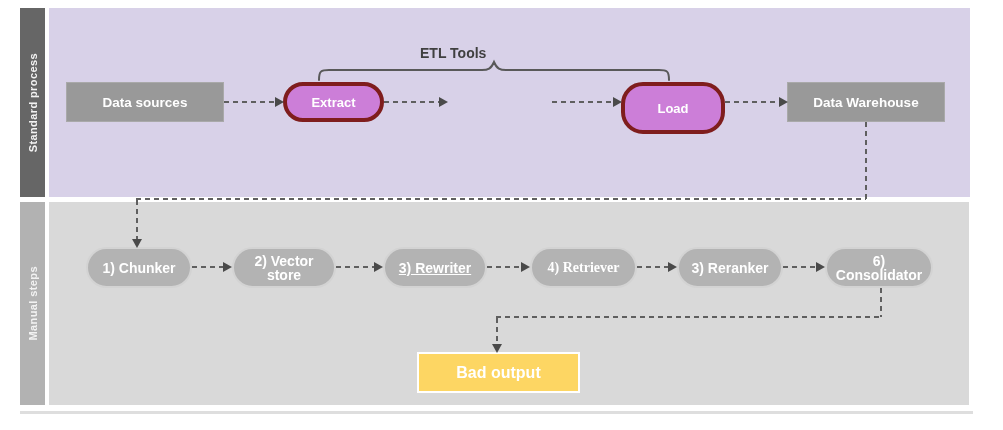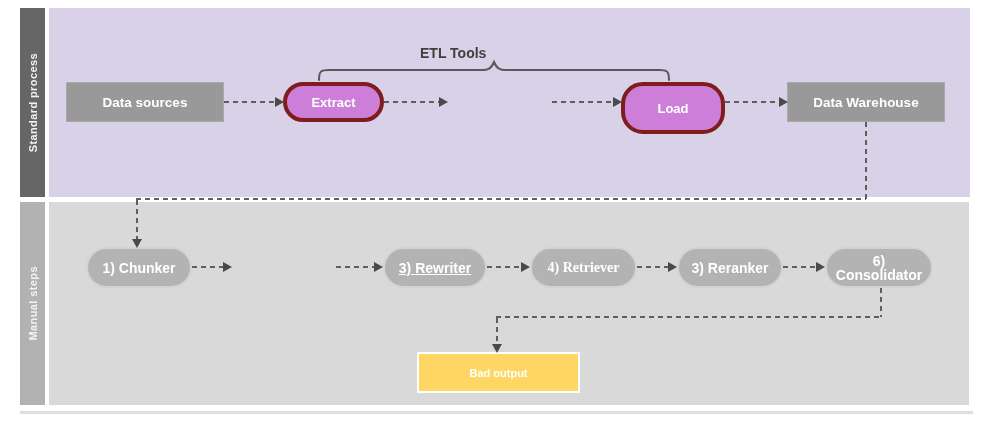--- a/index.html
+++ b/index.html
@@ -86,6 +86,8 @@
   <div class="node rect n-warehouse">Data Warehouse</div>
 
   <div class="node gray-pill n-chunker">1) Chunker</div>
+  <div class="node gray-pill n-vectorstore">2) Vector
+store</div>
   <div class="node gray-pill n-rewriter">3) Rewriter</div>
   <div class="node gray-pill n-retriever">4) Retriever</div>
   <div class="node gray-pill n-reranker">3) Reranker</div>

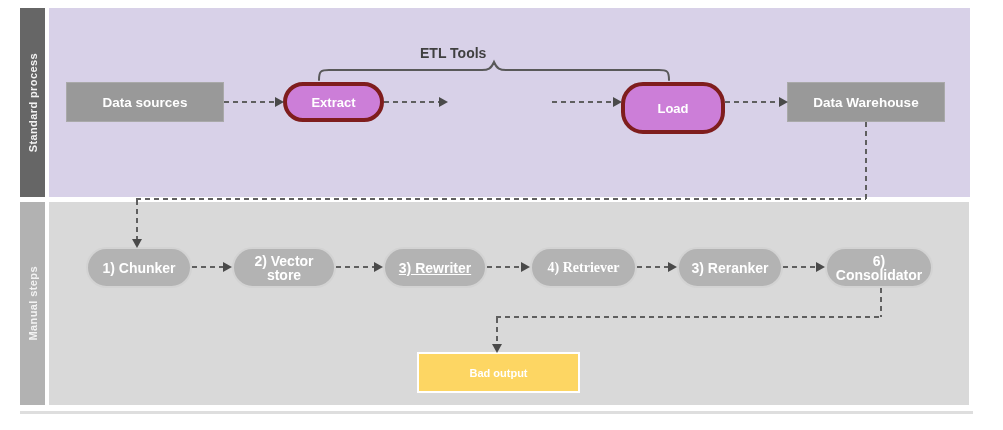--- a/index.html
+++ b/index.html
@@ -28,7 +28,7 @@
   .rect { background:#999999; border:1px solid #a9a9a9; font-size:13.5px; }
   .etl-pill { background:#cc7ed8; border:4px solid #7f1d1d; border-radius:22px; font-size:13px; }
   .gray-pill { background:#b3b3b3; border:2px solid #d3d3d3; border-radius:22px; font-size:14px; line-height:14px; }
-  .bad { background:#fdd663; border:2px solid #ffffff; font-size:11px; }
+  .bad { background:#fdd663; border:2px solid #ffffff; font-size:16px; }
 
   .n-datasources { left:66px;  top:82px; width:158px; height:40px; }
   .n-extract     { left:283px; top:82px; width:101px; height:40px; }

